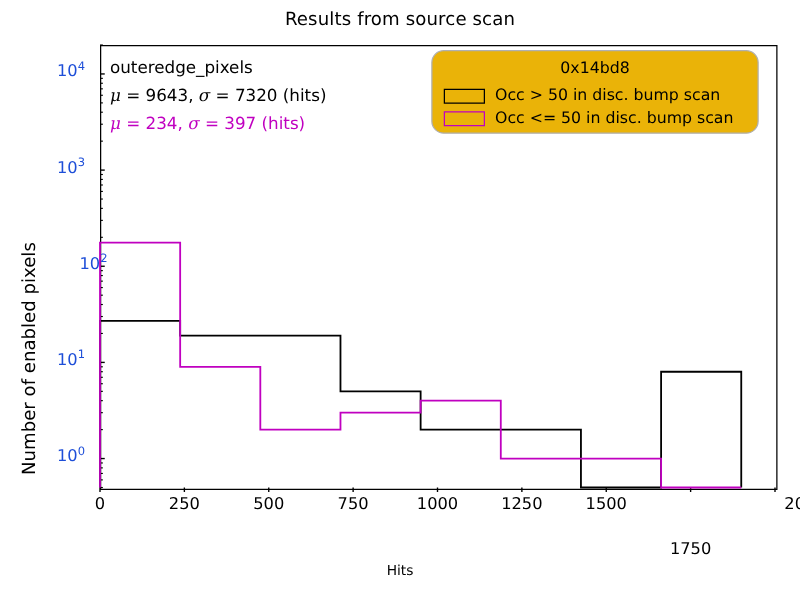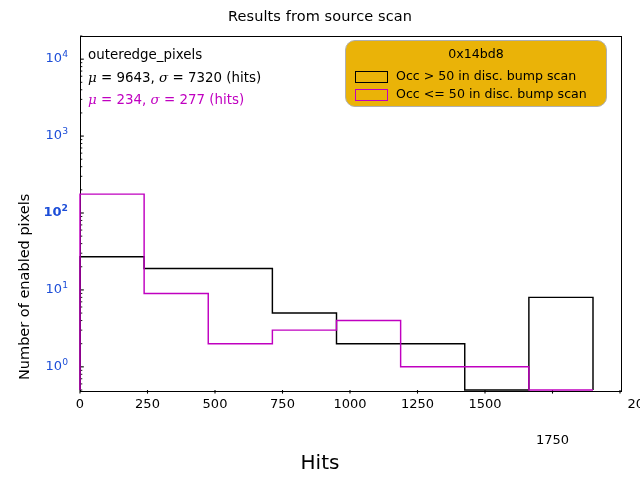--- a/index.html
+++ b/index.html
@@ -246,7 +246,7 @@
       <i>μ</i><span> = 9643, </span><i>σ</i><span> = 7320 (hits)</span>
     </div>
     <div class="anno-line anno-magenta">
-      <i>μ</i><span> = 234, </span><i>σ</i><span> = 277 (hits)</span>
+      <i>μ</i><span> = 234, </span><i>σ</i><span> = 397 (hits)</span>
     </div>
   </div>
 

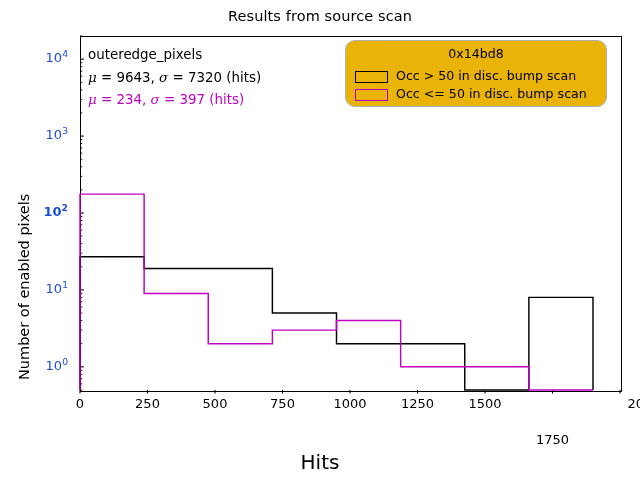--- a/index.html
+++ b/index.html
@@ -222,7 +222,7 @@
   <div id="ytick-labels">
       <div class="ytick-label" style="left: 22px; top: 357.844px;">10<sup>0</sup></div>
       <div class="ytick-label" style="left: 22px; top: 280.922px;">10<sup>1</sup></div>
-      <div class="ytick-label" style="left: 22px; top: 204px; font-weight: bold;">10<sup>2</sup></div>
+      <div class="ytick-label" style="left: 40px; top: 204px;">10<sup>2</sup></div>
       <div class="ytick-label" style="left: 22px; top: 127.078px;">10<sup>3</sup></div>
       <div class="ytick-label" style="left: 22px; top: 50.1559px;">10<sup>4</sup></div>
     </div>

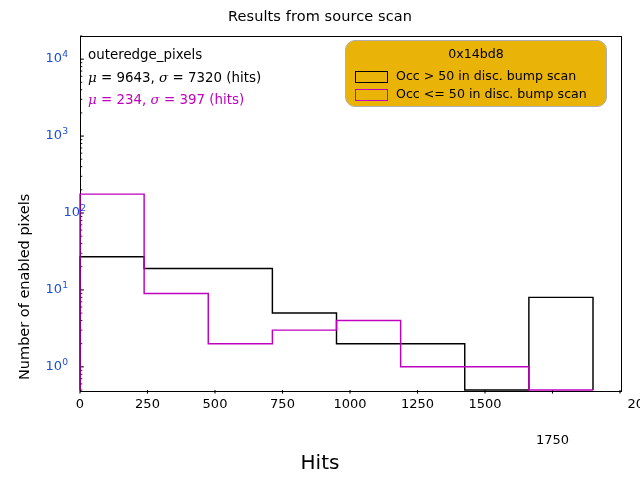--- a/index.html
+++ b/index.html
@@ -64,7 +64,7 @@
     top: 450px;
     width: 640px;
     text-align: center;
-    font-size: 20px;
+    font-size: 11px;
     color: #000;
   }
   .ytick-label {

